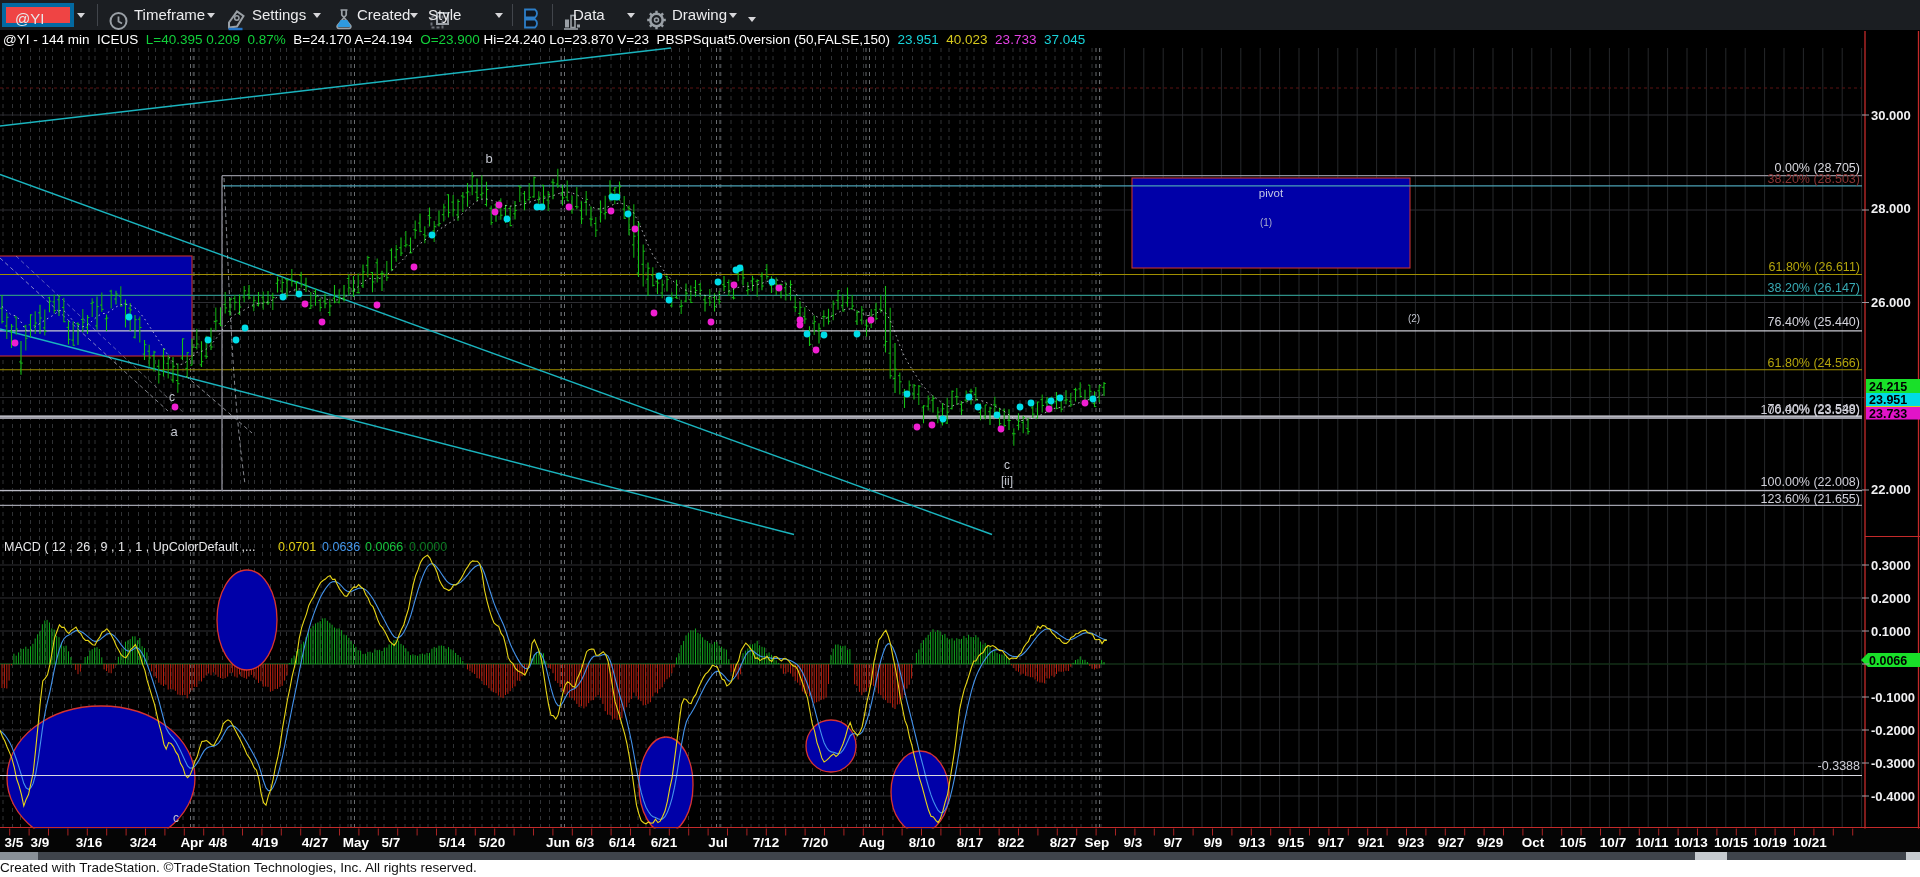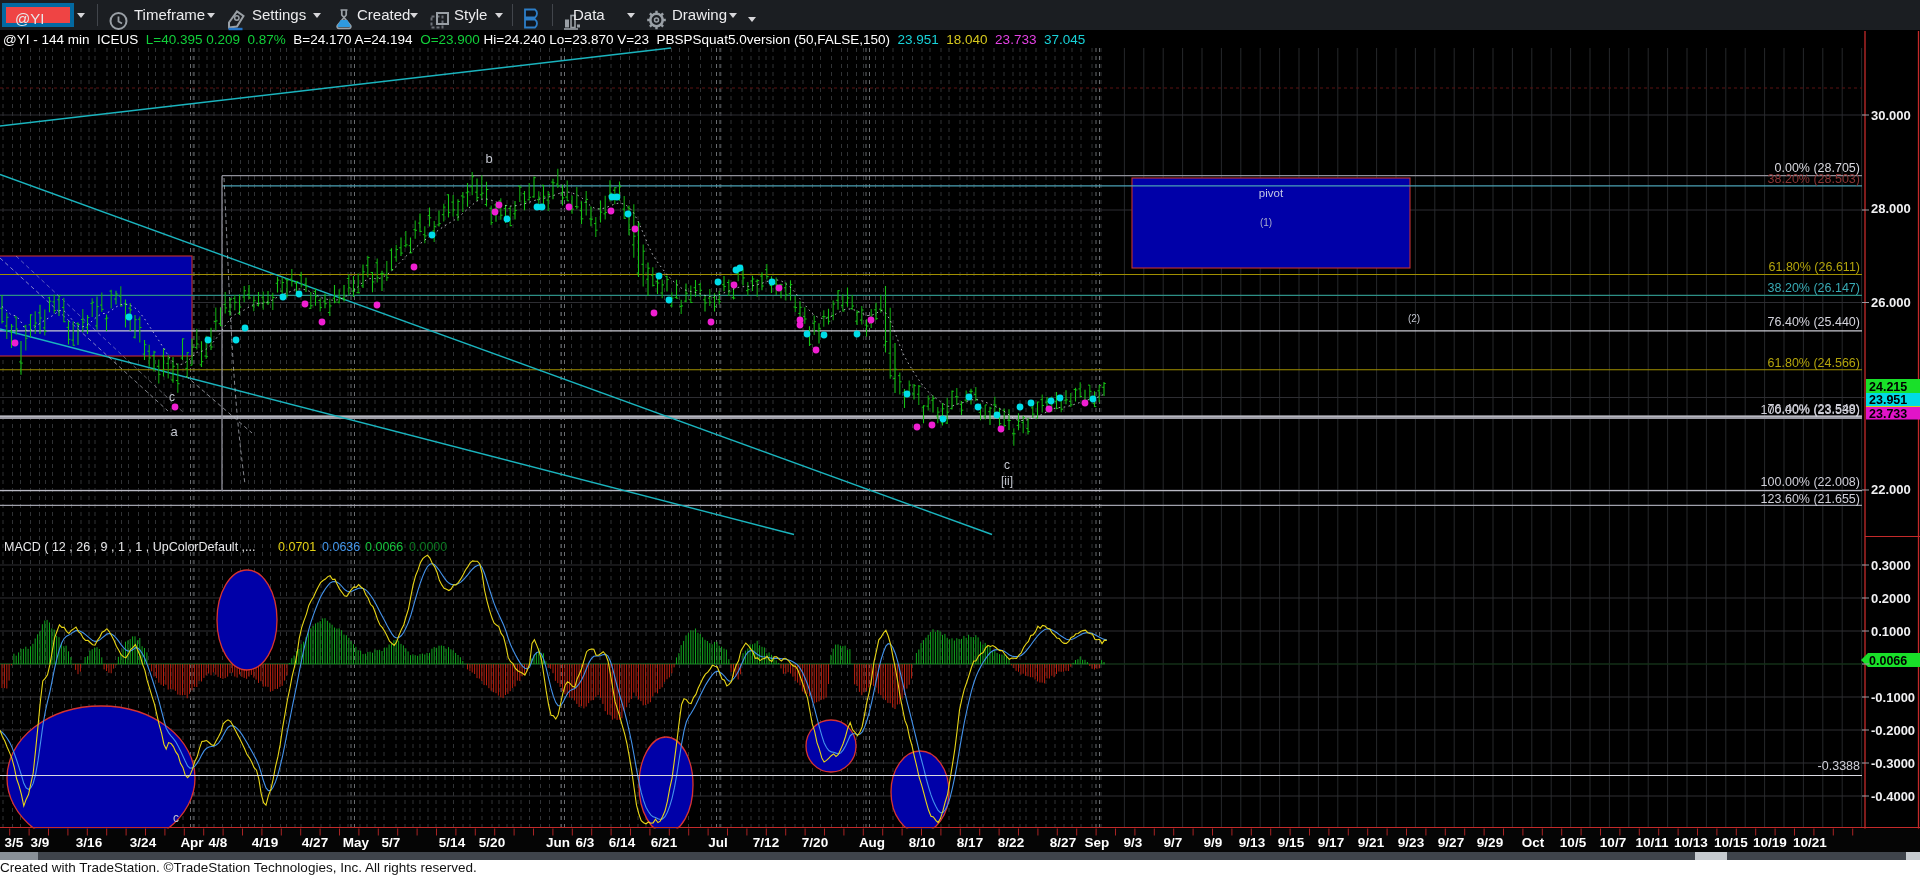--- a/index.html
+++ b/index.html
@@ -181,7 +181,7 @@
         <rect x="1.5" y="5" width="11" height="11" fill="none" stroke="#6d7178" stroke-width="2" stroke-dasharray="3,2"></rect>
         <rect x="7" y="1.5" width="11" height="11" fill="none" stroke="#9aa0a6" stroke-width="2"></rect>
       </svg>
- <div class="tbi" style="left:454px">Style</div>
+ <div class="tbi" style="left:428px">Style</div>
  <div class="carat" style="left:495px"></div>
  <div class="sep" style="left:512px"></div>
  <svg class="tbi" style="left:523px;top:4px" width="19" height="23" viewBox="0 0 19 23">

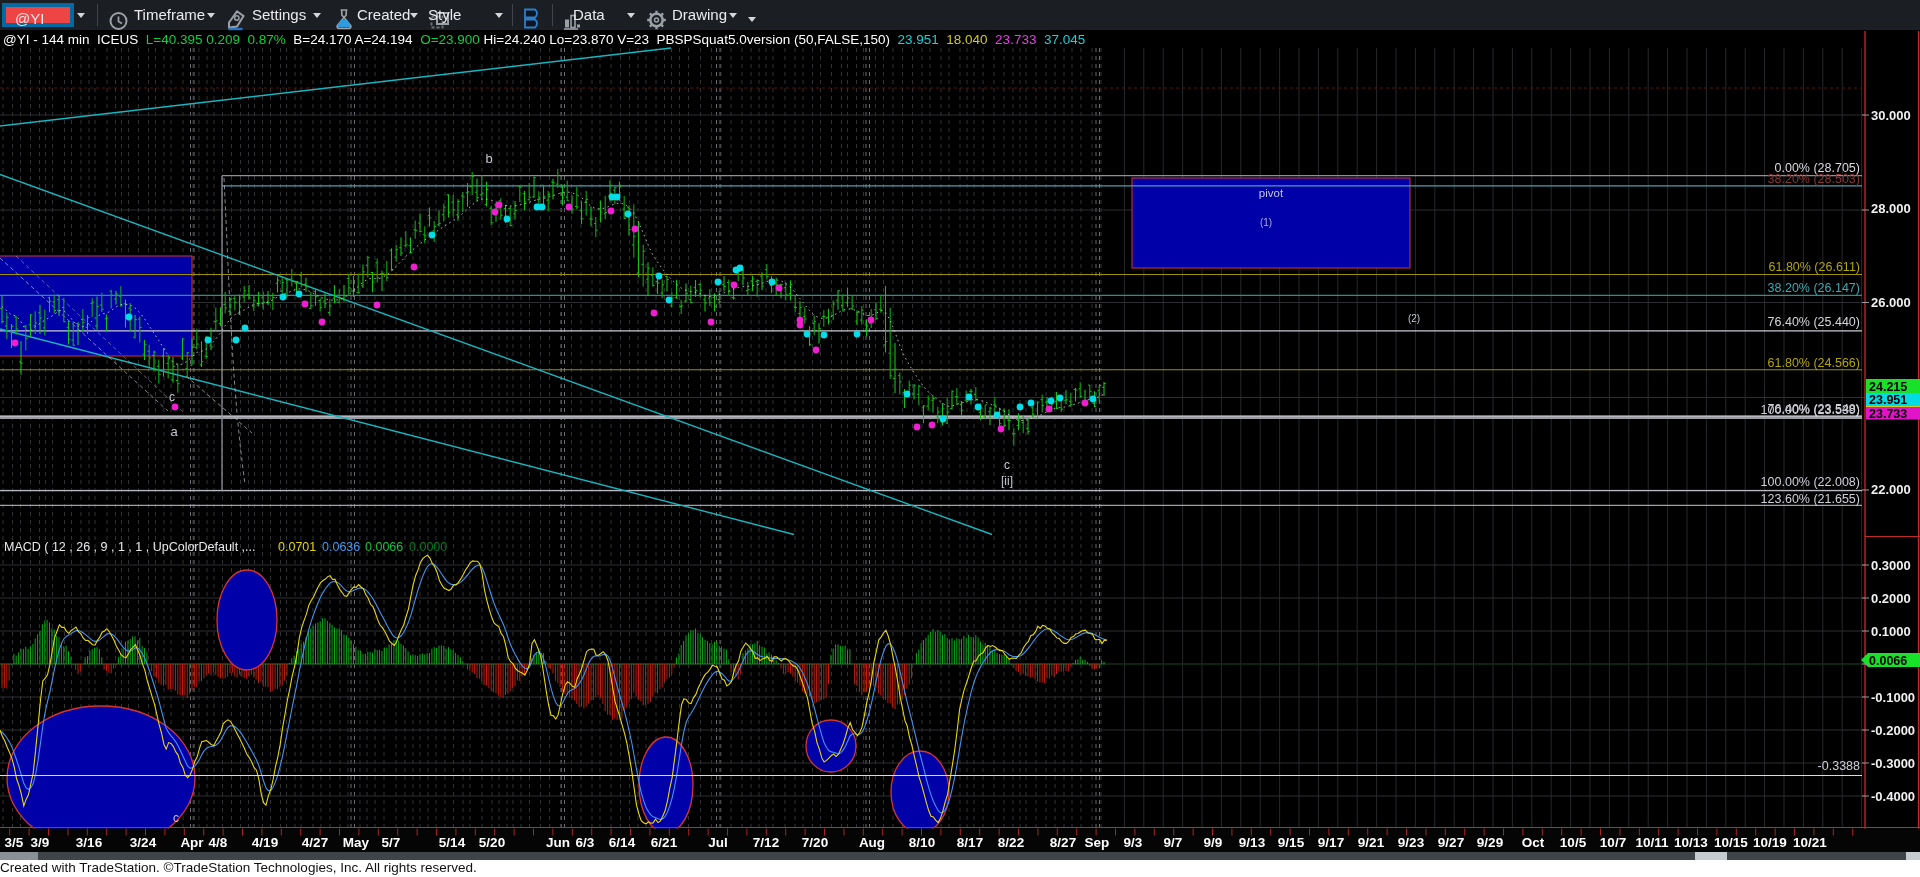--- a/index.html
+++ b/index.html
@@ -209,7 +209,7 @@
  <div class="carat" style="left:729px"></div>
  <div class="carat" style="left:748px;top:17px"></div>
 </div>
-<div id="hdr">@YI - 144 min  ICEUS  <span class="g">L=40.395 0.209  0.87%</span>  B=24.170 A=24.194  <span class="g">O=23.900</span> Hi=24.240 Lo=23.870 V=23  PBSPSquat5.0version (50,FALSE,150)  <span class="c">23.951</span>  <span class="y">18.040</span>  <span class="m">23.733</span>  <span class="c">37.045</span></div>
+<div id="hdr">@YI - 144 min  ICEUS  <span class="g">L=40.395 0.209  0.87%</span>  B=24.170 A=24.194  <span class="g">O=23.900</span> Hi=24.240 Lo=23.870 V=23  PBSPSquat5.0version (50,FALSE,150)  <span class="c">23.951</span>  <span class="y">40.023</span>  <span class="m">23.733</span>  <span class="c">37.045</span></div>
 <div id="scrl">
       <div style="position:absolute;left:0;top:0;width:38px;height:8px;background:#899097"></div>
       <div style="position:absolute;left:1695px;top:0;width:32px;height:8px;background:#c6cbcf"></div>

